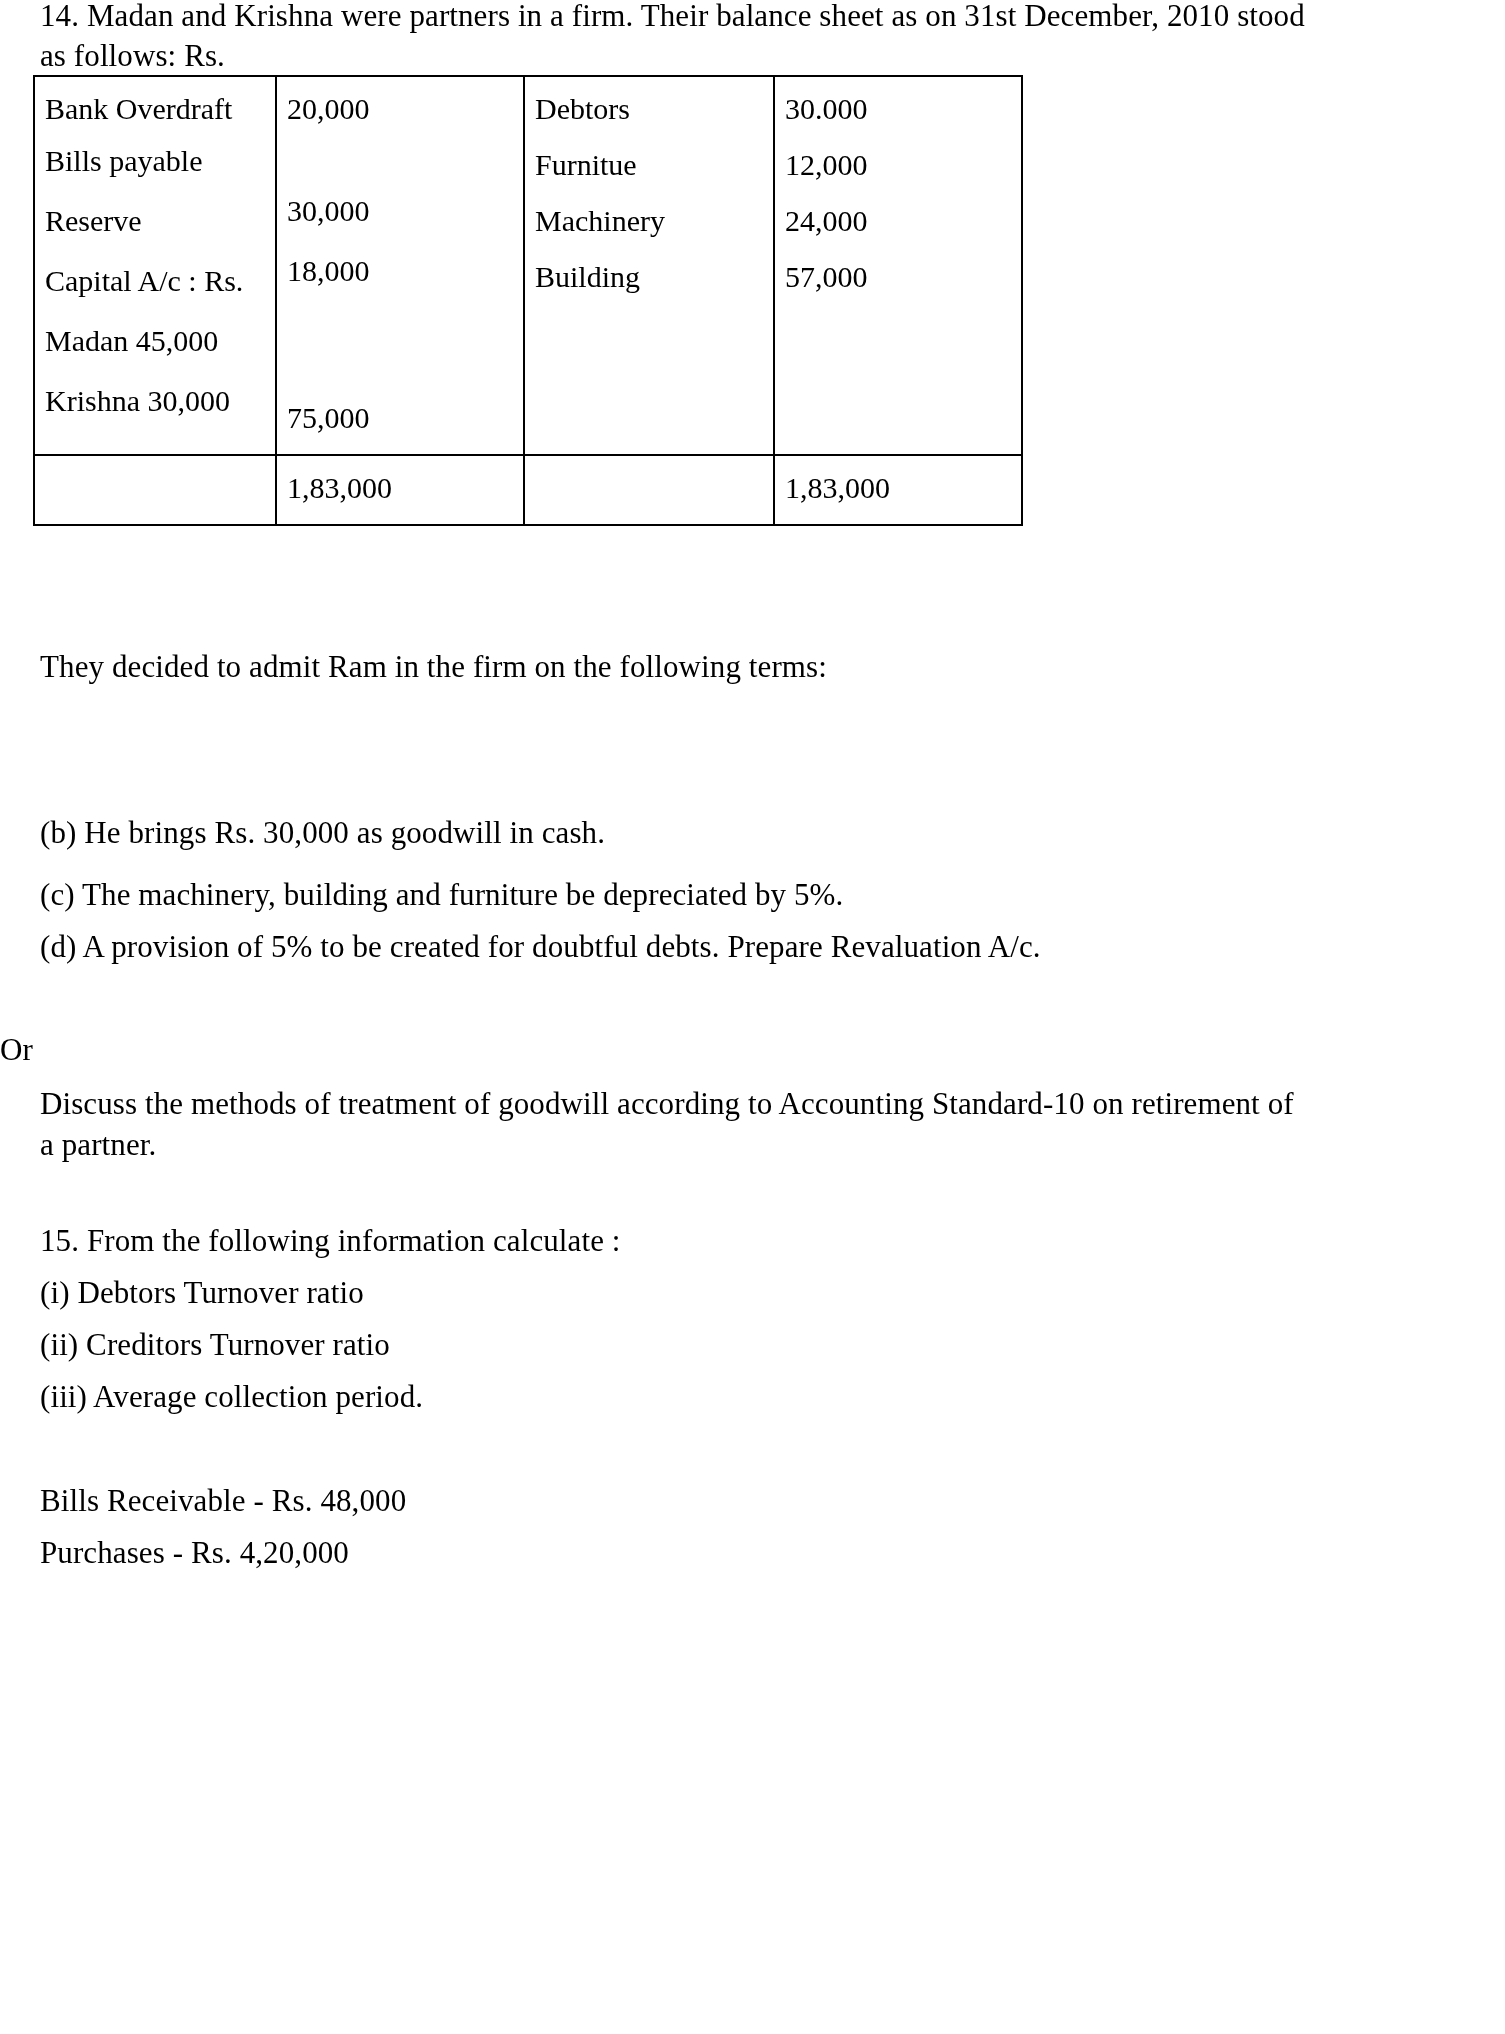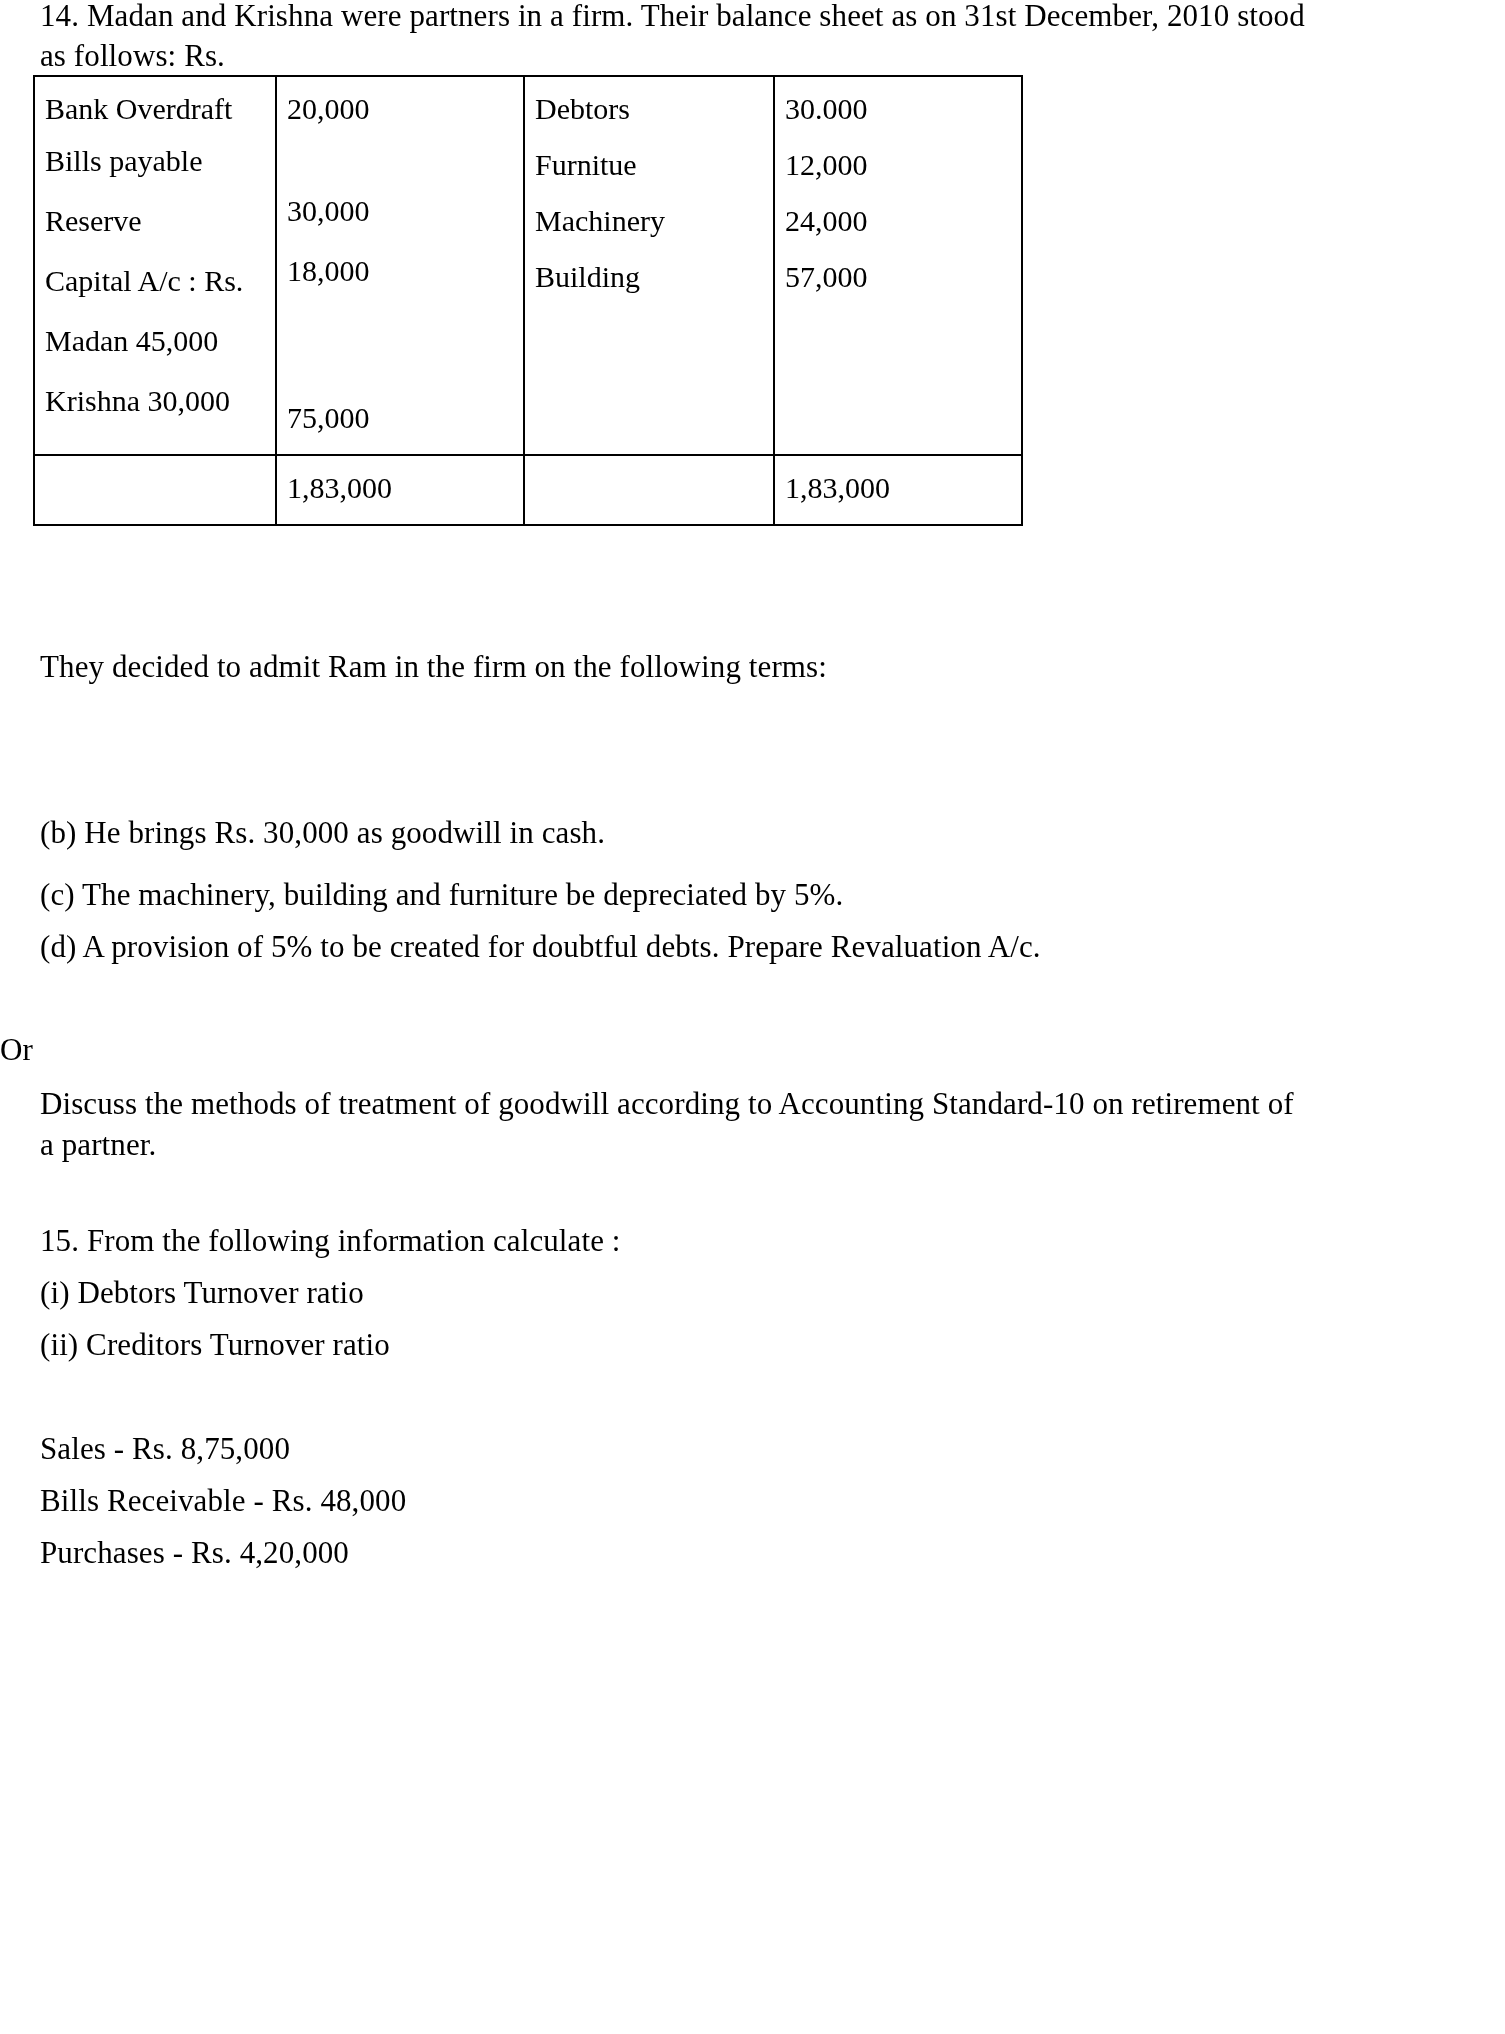--- a/index.html
+++ b/index.html
@@ -178,6 +178,7 @@
   <div class="para p-q15">15. From the following information calculate :</div>
   <div class="para p-i">(i) Debtors Turnover ratio</div>
   <div class="para p-ii">(ii) Creditors Turnover ratio</div>
+  <div class="para p-iii">(iii) Average collection period.</div>
   <div class="para p-sales">Sales   - Rs. 8,75,000</div>
   <div class="para p-bills">Bills Receivable     -  Rs. 48,000</div>
   <div class="para p-purch">Purchases   -  Rs. 4,20,000</div>

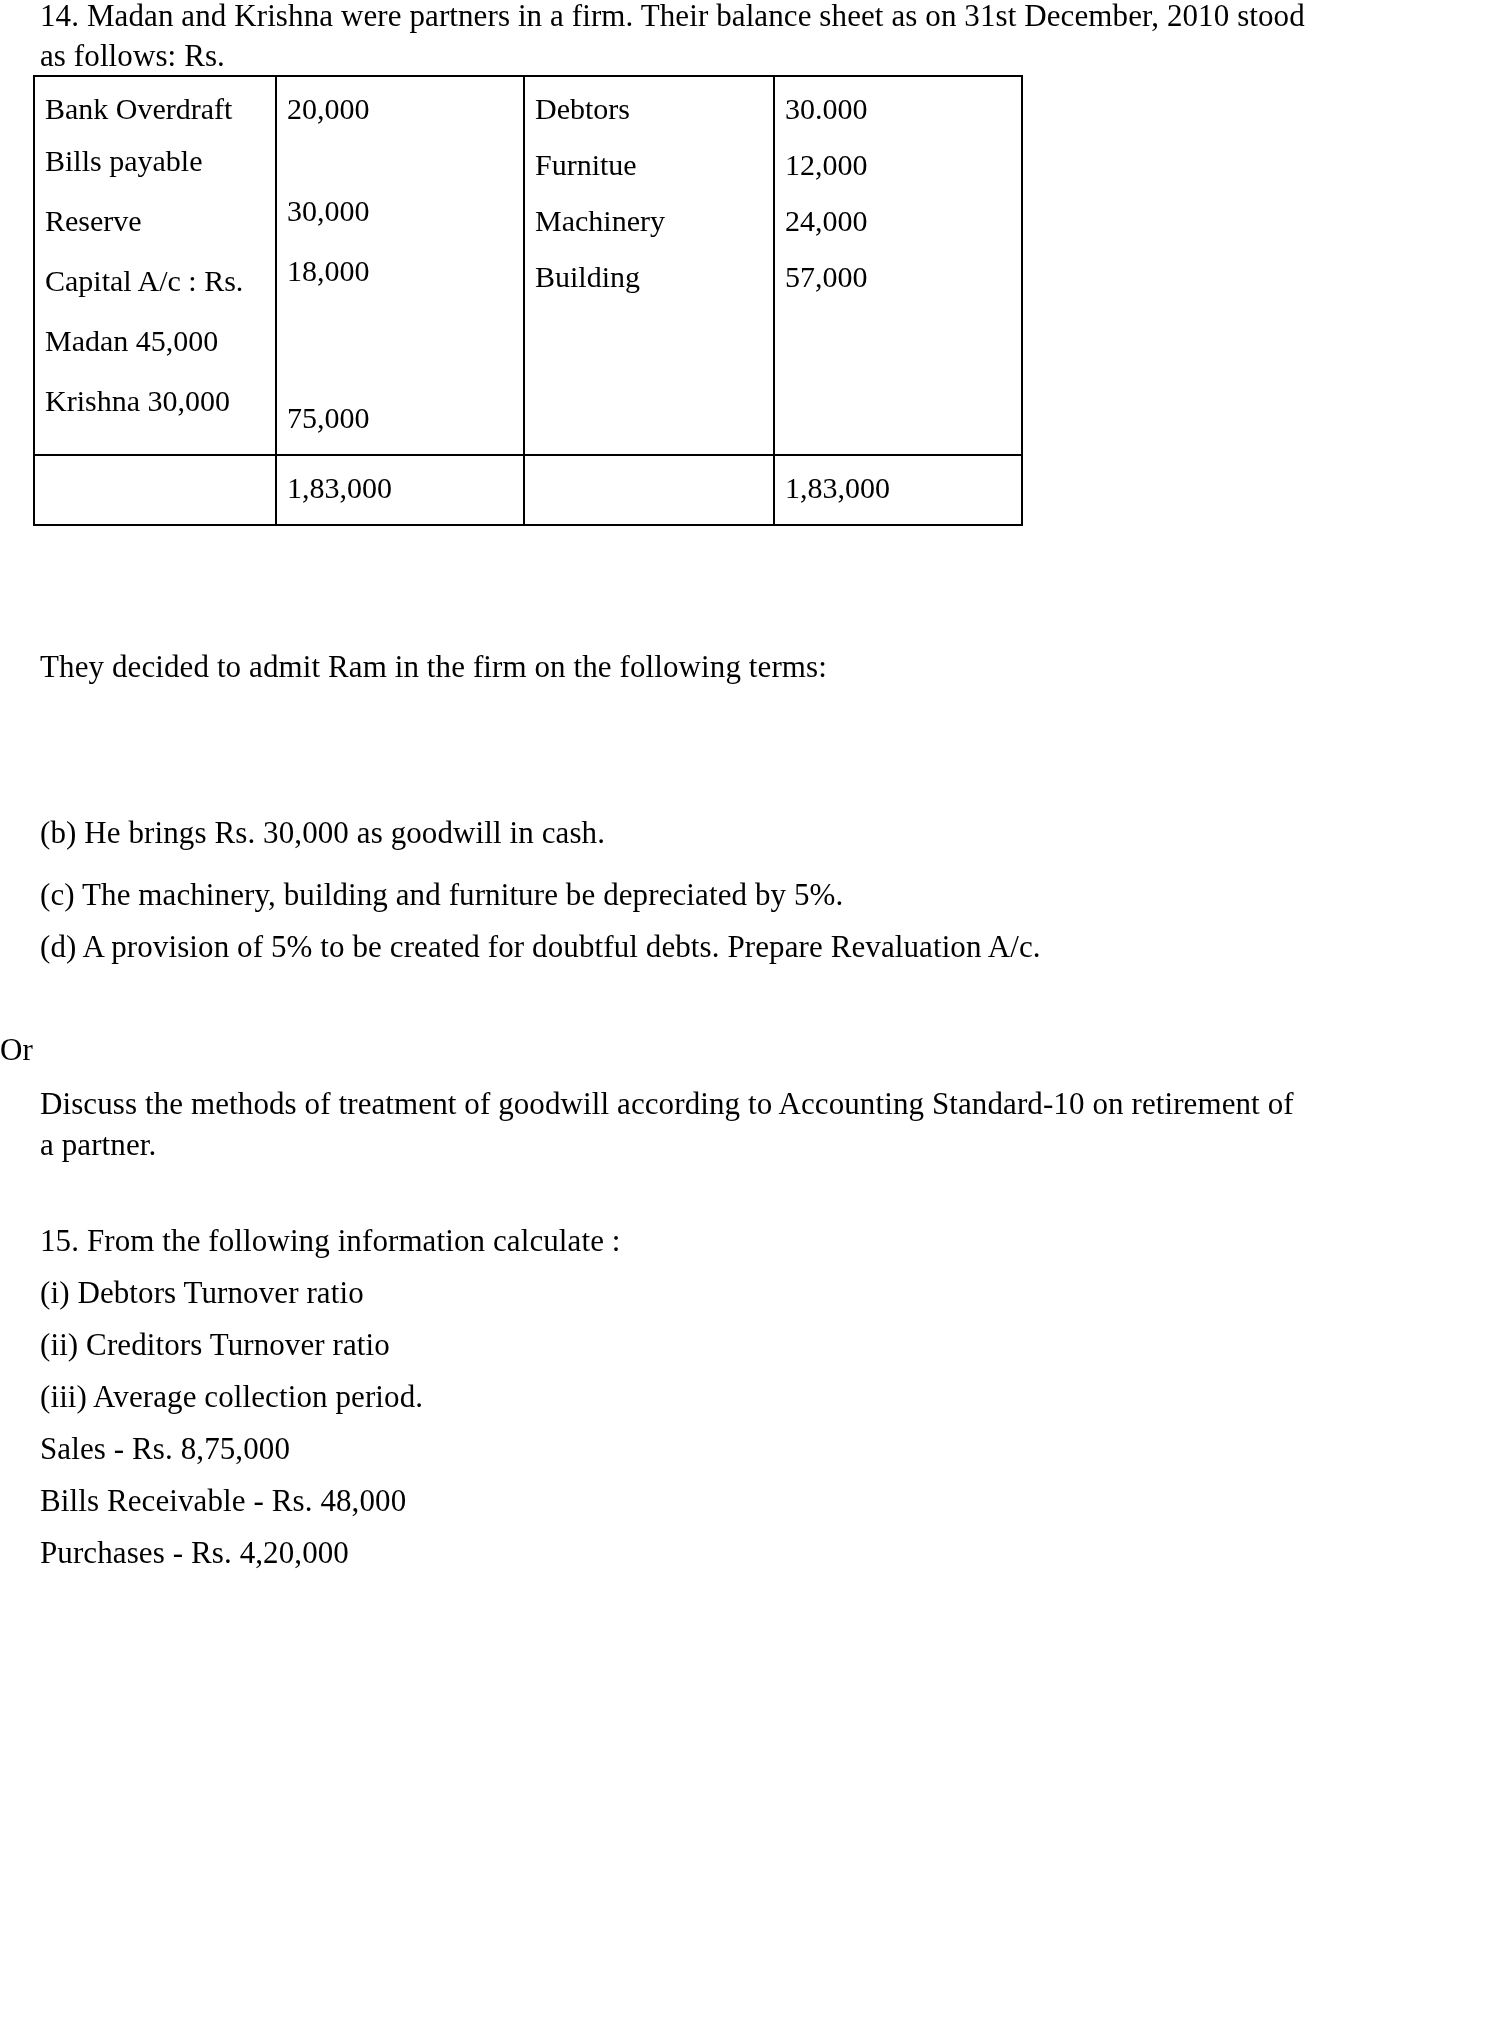--- a/index.html
+++ b/index.html
@@ -179,7 +179,6 @@
   <div class="para p-i">(i) Debtors Turnover ratio</div>
   <div class="para p-ii">(ii) Creditors Turnover ratio</div>
   <div class="para p-iii">(iii) Average collection period.</div>
-  <div class="para p-sales">Sales   - Rs. 8,75,000</div>
   <div class="para p-bills">Bills Receivable     -  Rs. 48,000</div>
   <div class="para p-purch">Purchases   -  Rs. 4,20,000</div>
 

